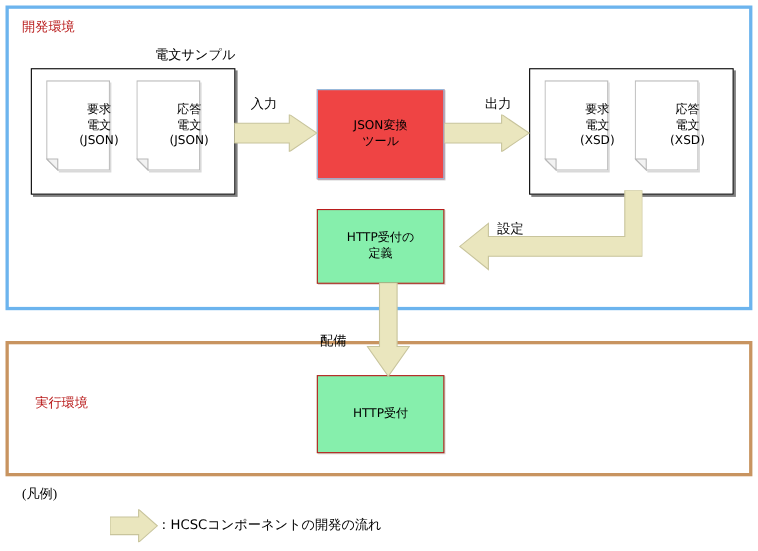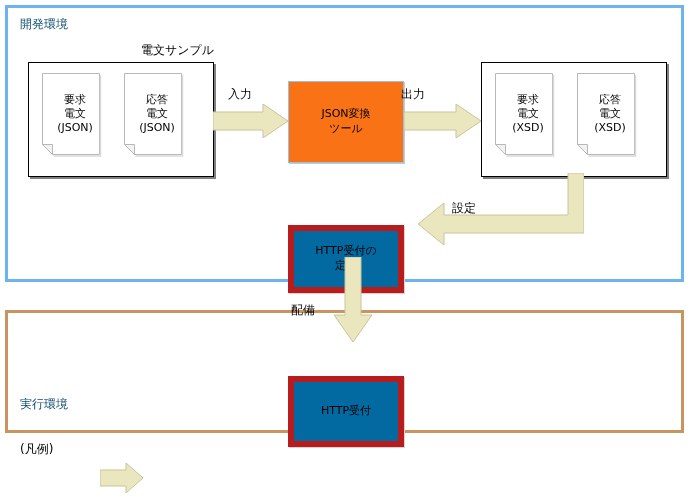--- a/index.html
+++ b/index.html
@@ -37,7 +37,7 @@
   .env-label {
     position: absolute;
     font-size: 12px;
-    color: #0c4a6e;
+    color: #b91c1c;
     white-space: nowrap;
     line-height: 1;
   }

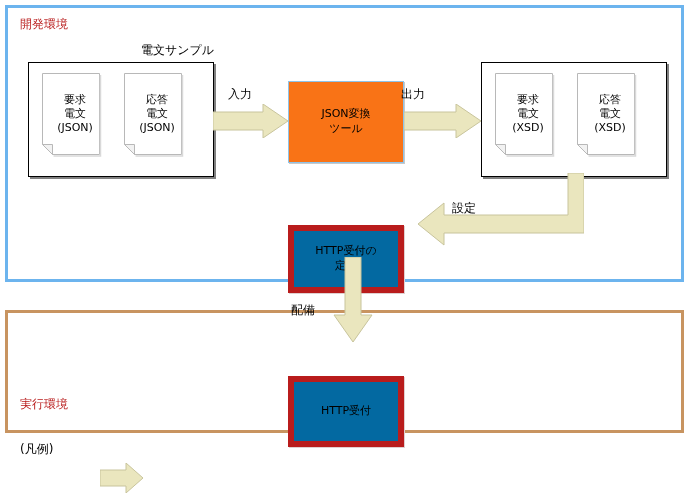--- a/index.html
+++ b/index.html
@@ -85,6 +85,7 @@
     line-height: 1.30;
     color: #000000;
     white-space: nowrap;
+    padding-left: 15px;
   }
   .doc-s1 { left: 42px;  top: 73px; }
   .doc-s2 { left: 124px; top: 73px; }

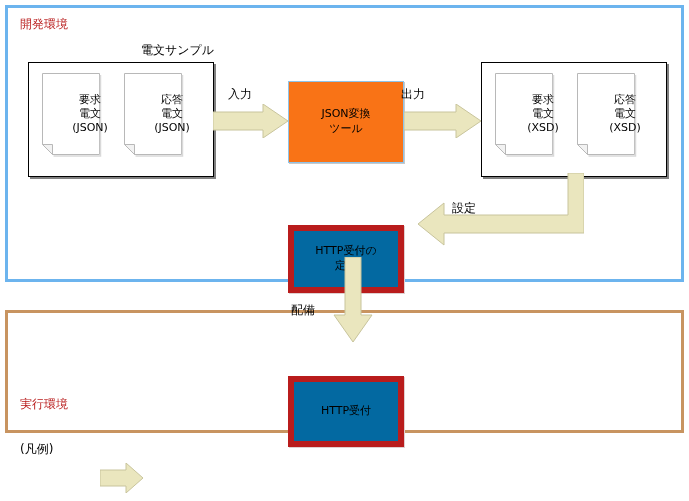--- a/index.html
+++ b/index.html
@@ -139,7 +139,7 @@
     line-height: 1;
   }
   .lbl-in  { left: 228px; top: 88px; }
-  .lbl-out { left: 401px; top: 88px; }
+  .lbl-out { left: 441px; top: 88px; }
   .lbl-set { left: 452px; top: 202px; }
   .lbl-dep { left: 291px; top: 304px; }
 

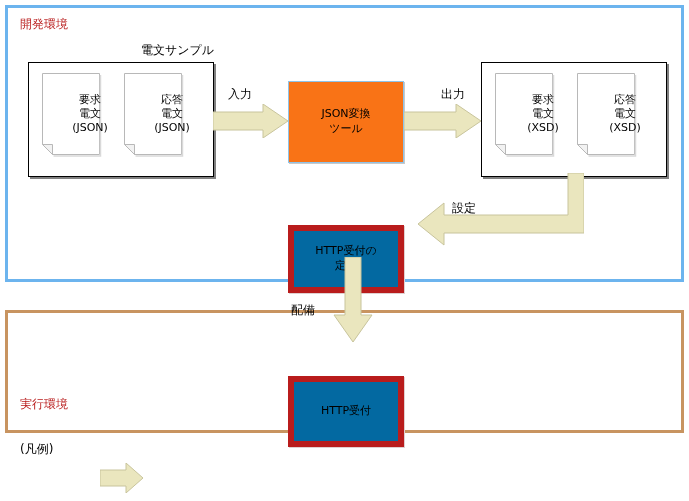--- a/index.html
+++ b/index.html
@@ -107,7 +107,7 @@
     text-align: center;
   }
   .proc-blue {
-    background: #f97316;
+    background: #ef4444;
     border: 1px solid #8FC3E8;
     box-shadow: 1px 1px 0 0 #c9c9c9;
   }

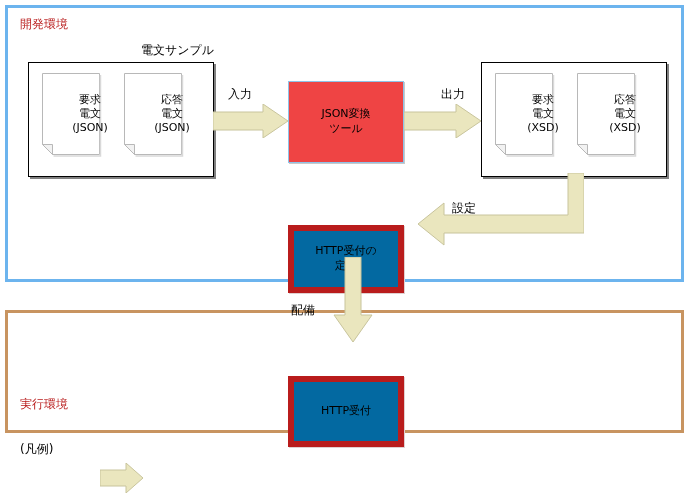--- a/index.html
+++ b/index.html
@@ -112,10 +112,9 @@
     box-shadow: 1px 1px 0 0 #c9c9c9;
   }
   .proc-pink {
-    background: #0369a1;
-    border: 6px solid #b91c1c;
+    background: #86efac;
+    border: 1px solid #b91c1c;
     box-shadow: 1px 1px 0 0 #e0d0d0;
-    margin-top: 35px;
   }
   .proc-json    { left: 288px; top: 81px;  width: 116px; height: 82px; }
   .proc-httpdef { left: 288px; top: 190px; width: 116px; height: 68px; }

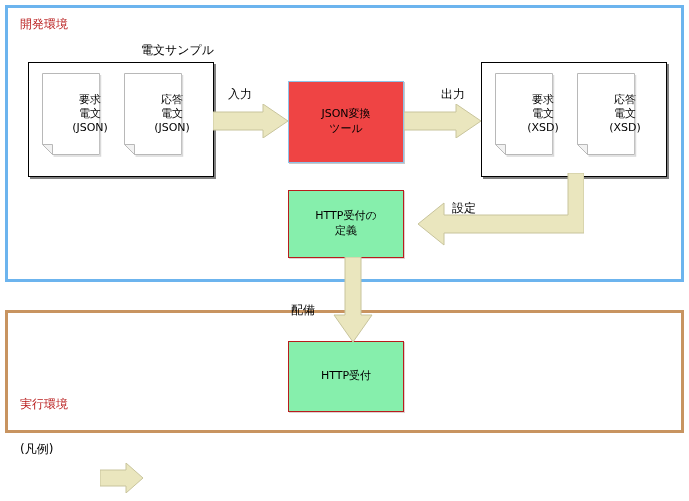--- a/index.html
+++ b/index.html
@@ -42,7 +42,7 @@
     line-height: 1;
   }
   .env-label-dev { left: 20px; top: 18px; }
-  .env-label-run { left: 20px; top: 360px; margin-top: 38px; }
+  .env-label-run { left: 32px; top: 360px; }
 
   
   .group-box {

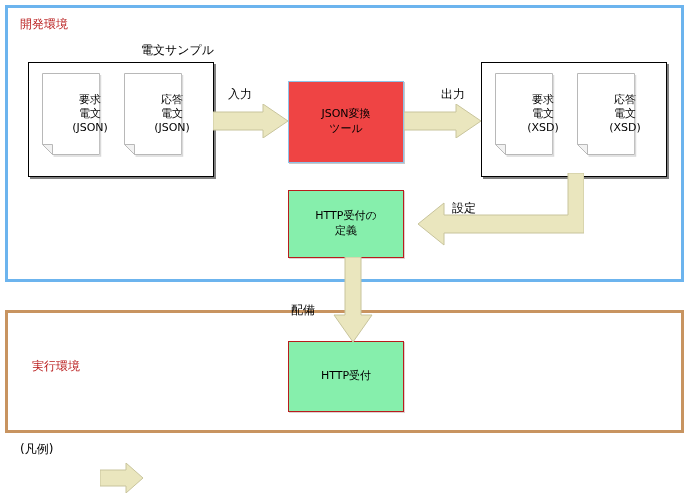--- a/index.html
+++ b/index.html
@@ -150,6 +150,7 @@
     color: #000000;
     line-height: 1;
     white-space: nowrap;
+    font-family: Liberation Serif, serif;
   }
   .legend-text {
     position: absolute;

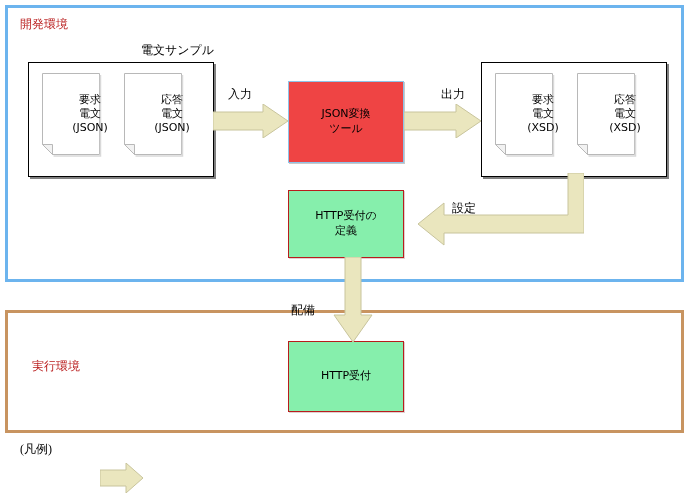--- a/index.html
+++ b/index.html
@@ -277,6 +277,7 @@
       <path d="M0,7 H26 V0 L43,15 L26,30 V23 H0 Z" fill="#EAE6BE" stroke="#c8c49c" stroke-width="1"></path>
     </svg>
   </div>
+  <div class="legend-text">：HCSCコンポーネントの開発の流れ</div>
 
 </div>
 

